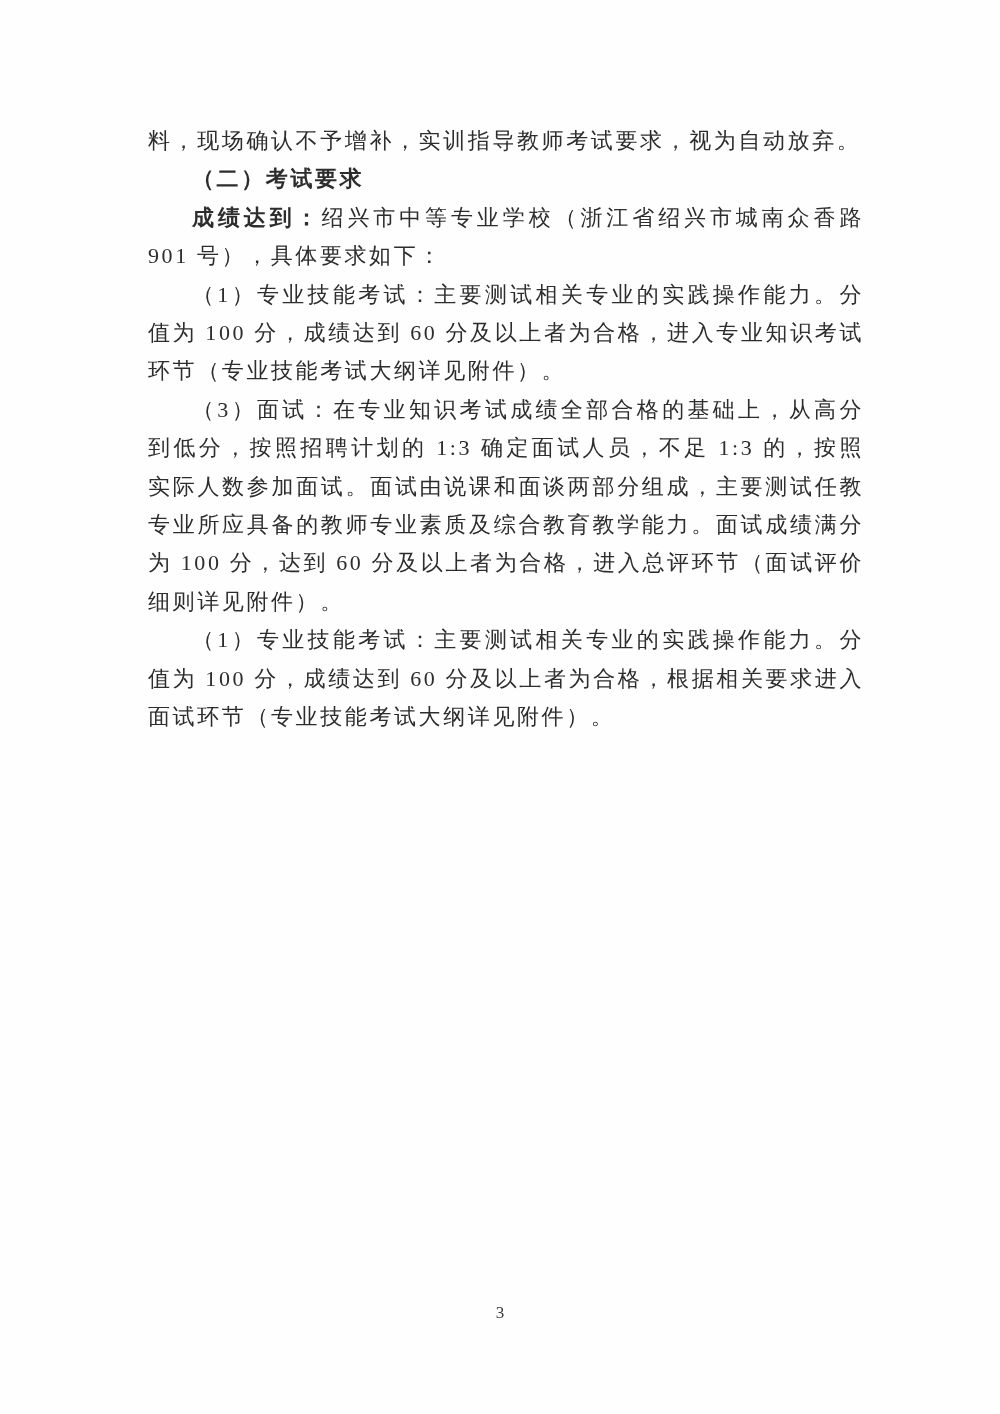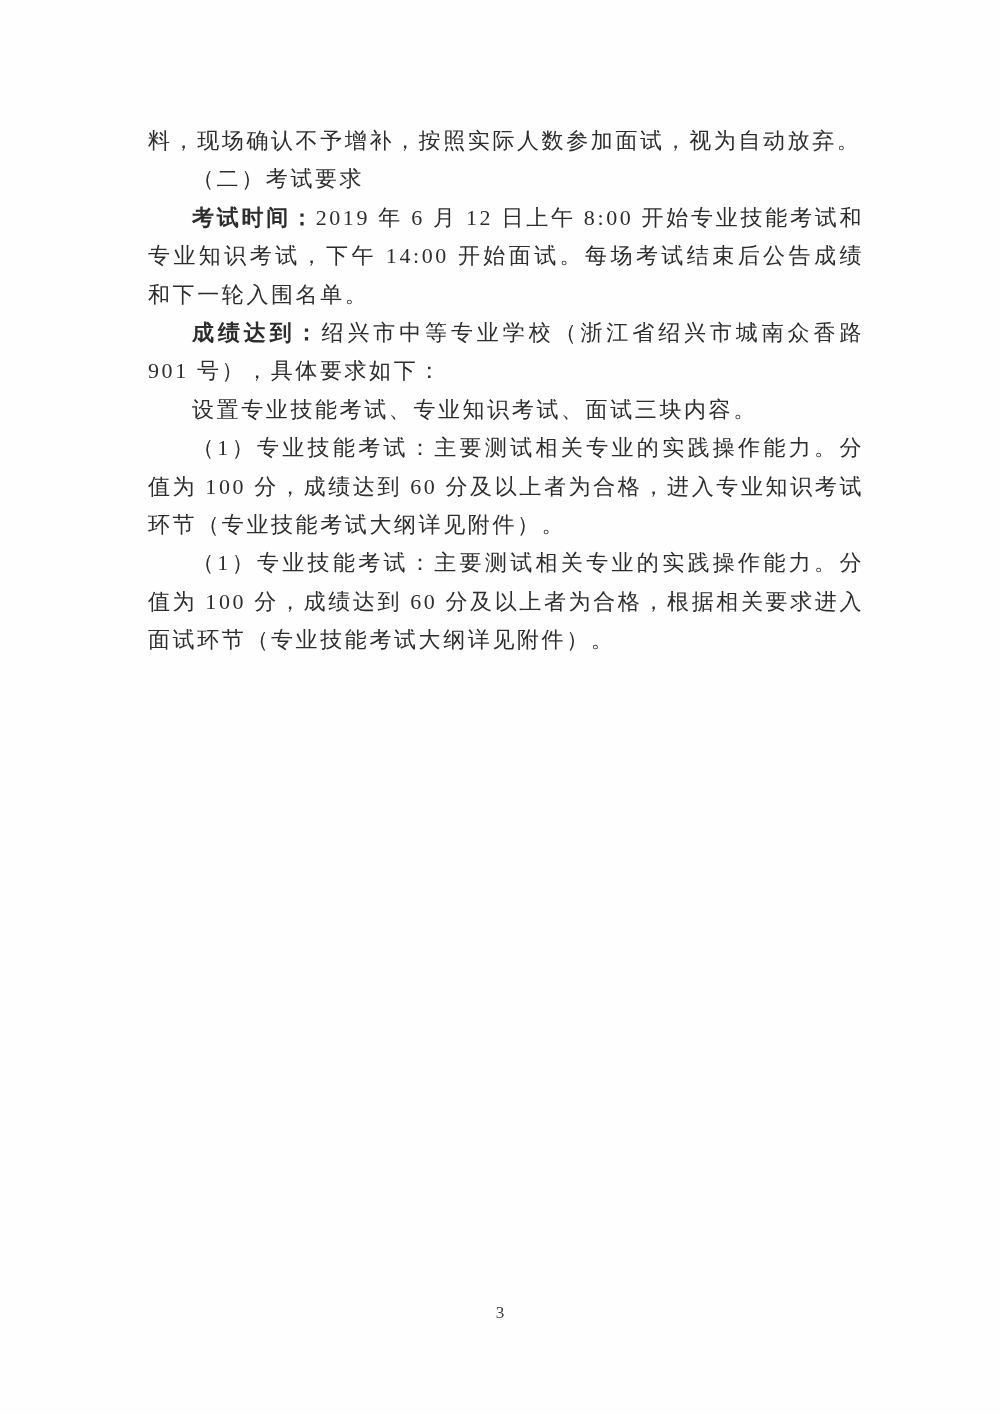--- a/index.html
+++ b/index.html
@@ -58,7 +58,7 @@
   <div class="content">
 
     <p class="no-indent">
-      <span>料，现场确认不予增补，按照实际人数参加面试，视为自动放弃。</span>
+      <span>料，现场确认不予增补，实训指导教师考试要求，视为自动放弃。</span>
     </p>
 
     <p class="heading">

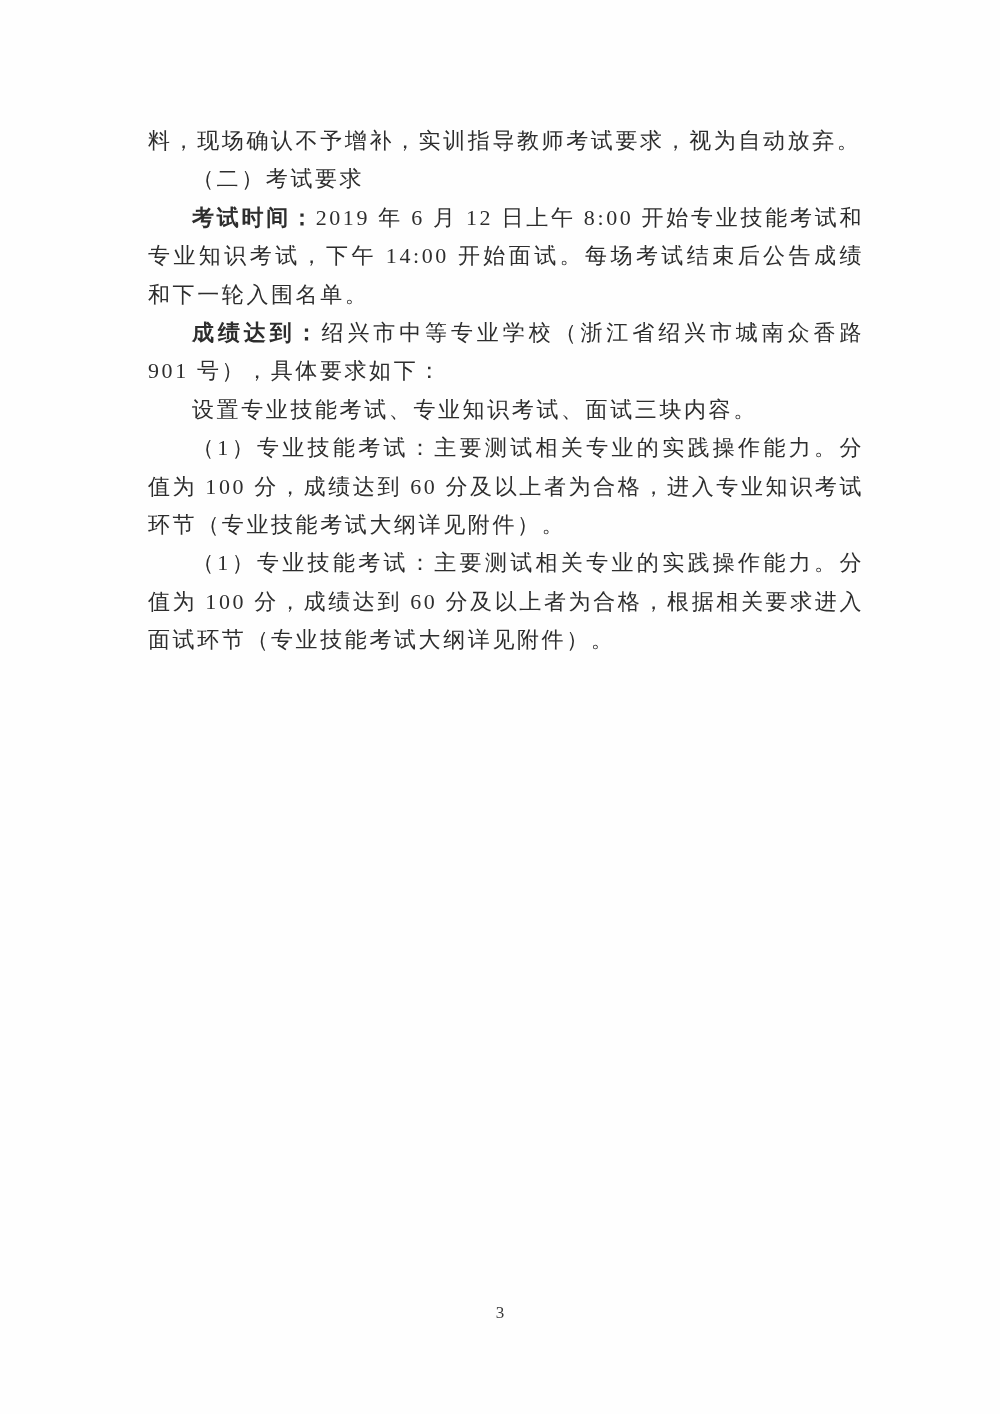--- a/index.html
+++ b/index.html
@@ -35,7 +35,7 @@
     text-indent: 0;
   }
   .content p.heading {
-    font-weight: normal;
+    font-weight: bold;
   }
   .content b.lead {
     font-weight: bold;

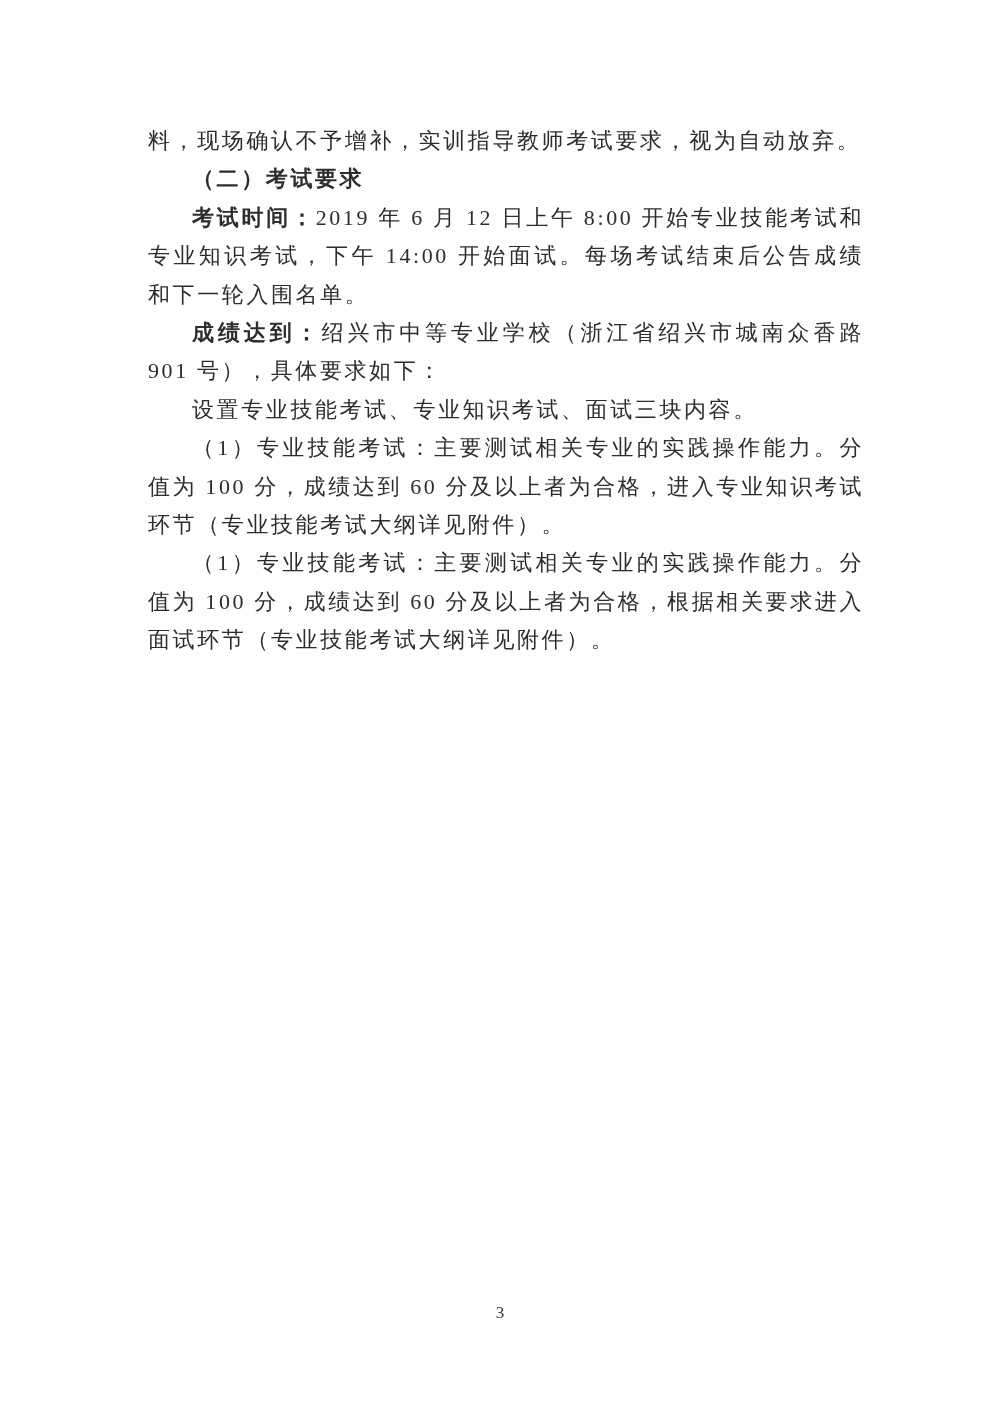--- a/index.html
+++ b/index.html
@@ -65,9 +65,6 @@
       <span>（二）考试要求</span>
     </p>
 
-    <p>
-      <b class="lead">考试时间：</b><span>2019 年 6 月 12 日上午 8:00 开始专业技能考试和专业知识考试，下午 14:00 开始面试。每场考试结束后公告成绩和下一轮入围名单。</span>
-    </p>
 
     <p>
       <b class="lead">成绩达到：</b><span>绍兴市中等专业学校（浙江省绍兴市城南众香路 901 号），具体要求如下：</span>

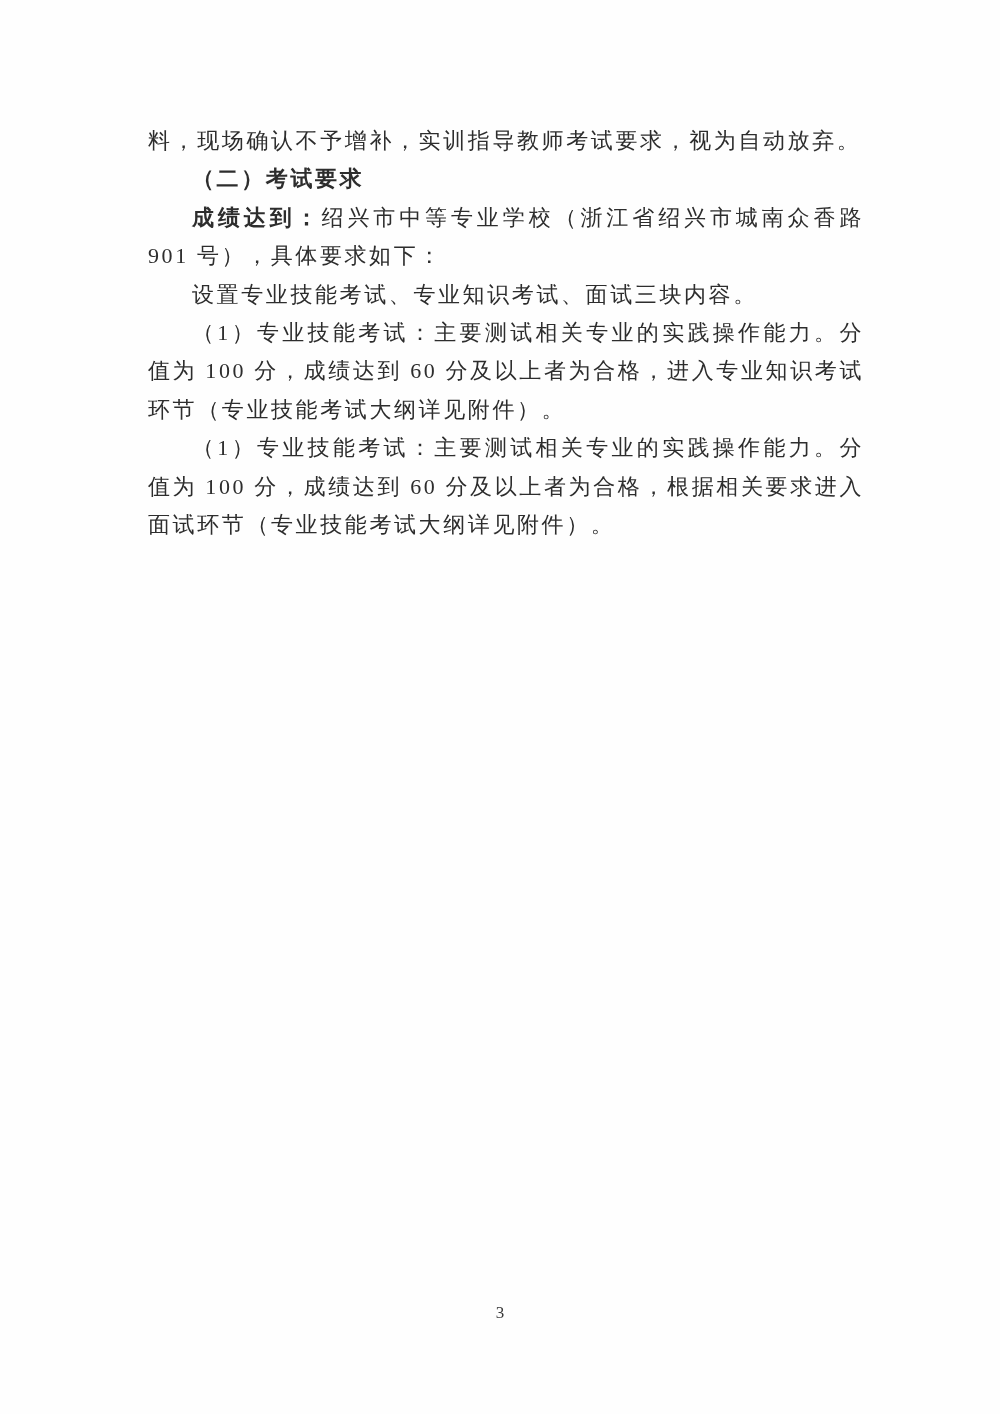--- a/index.html
+++ b/index.html
@@ -71,9 +71,6 @@
     </p>
 
 
-    <p>
-      <span>设置专业技能考试、专业知识考试、面试三块内容。</span>
-    </p>
 
     <p>
       <span>（1）专业技能考试：主要测试相关专业的实践操作能力。分值为 100 分，成绩达到 60 分及以上者为合格，进入专业知识考试环节（专业技能考试大纲详见附件）。</span>

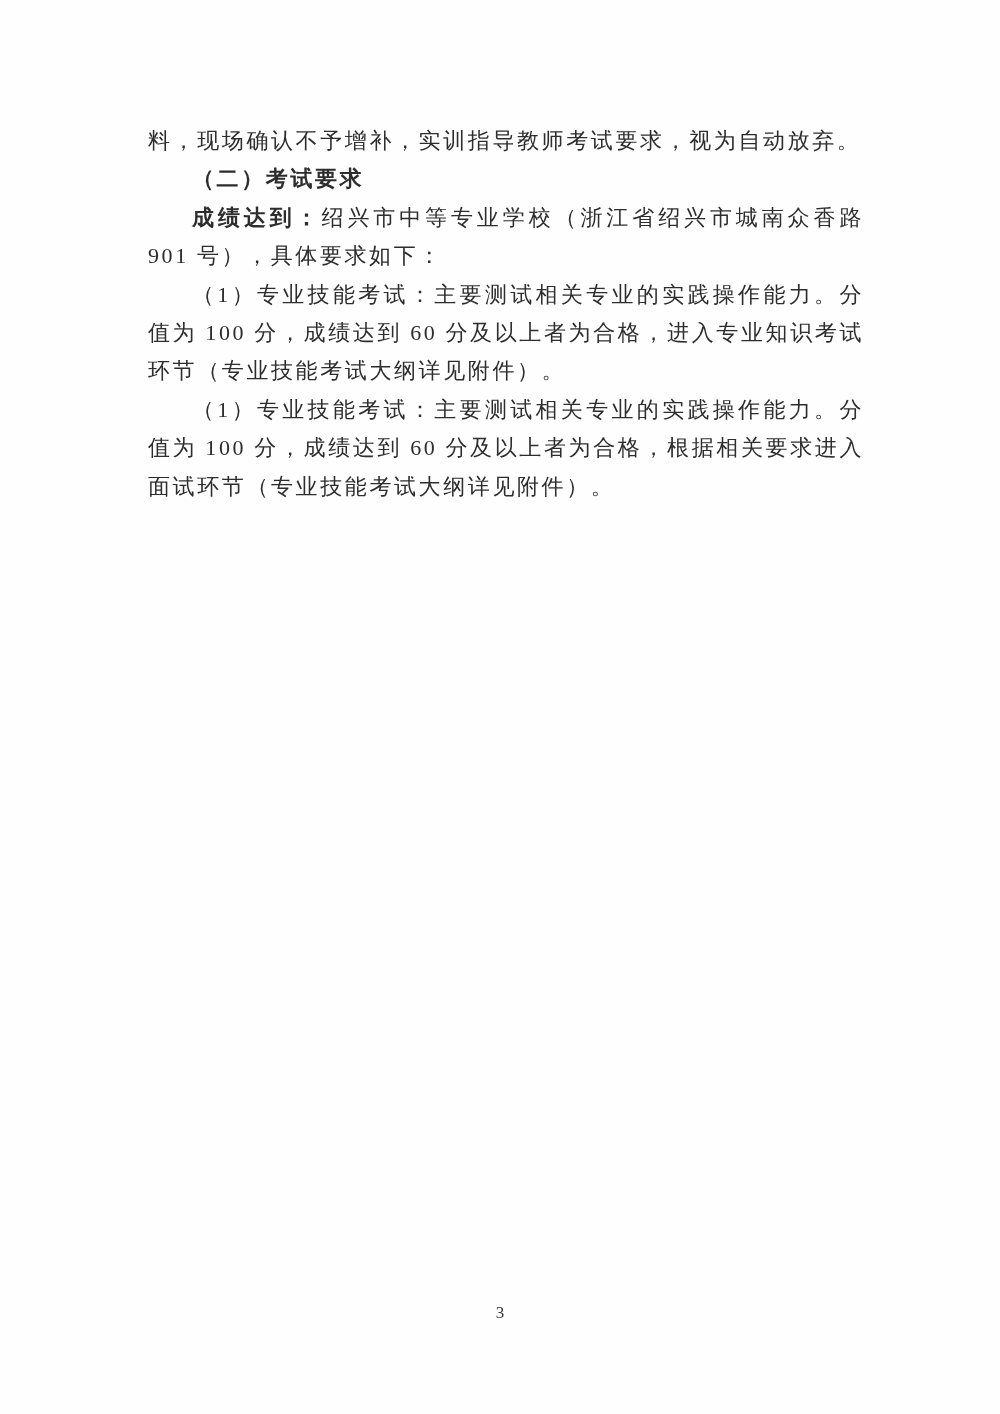--- a/index.html
+++ b/index.html
@@ -77,6 +77,9 @@
     </p>
 
 
+    <p>
+      <span>（3）面试：在专业知识考试成绩全部合格的基础上，从高分到低分，按照招聘计划的 1:3 确定面试人员，不足 1:3 的，按照实际人数参加面试。面试由说课和面谈两部分组成，主要测试任教专业所应具备的教师专业素质及综合教育教学能力。面试成绩满分为 100 分，达到 60 分及以上者为合格，进入总评环节（面试评价细则详见附件）。</span>
+    </p>
 
 
 

